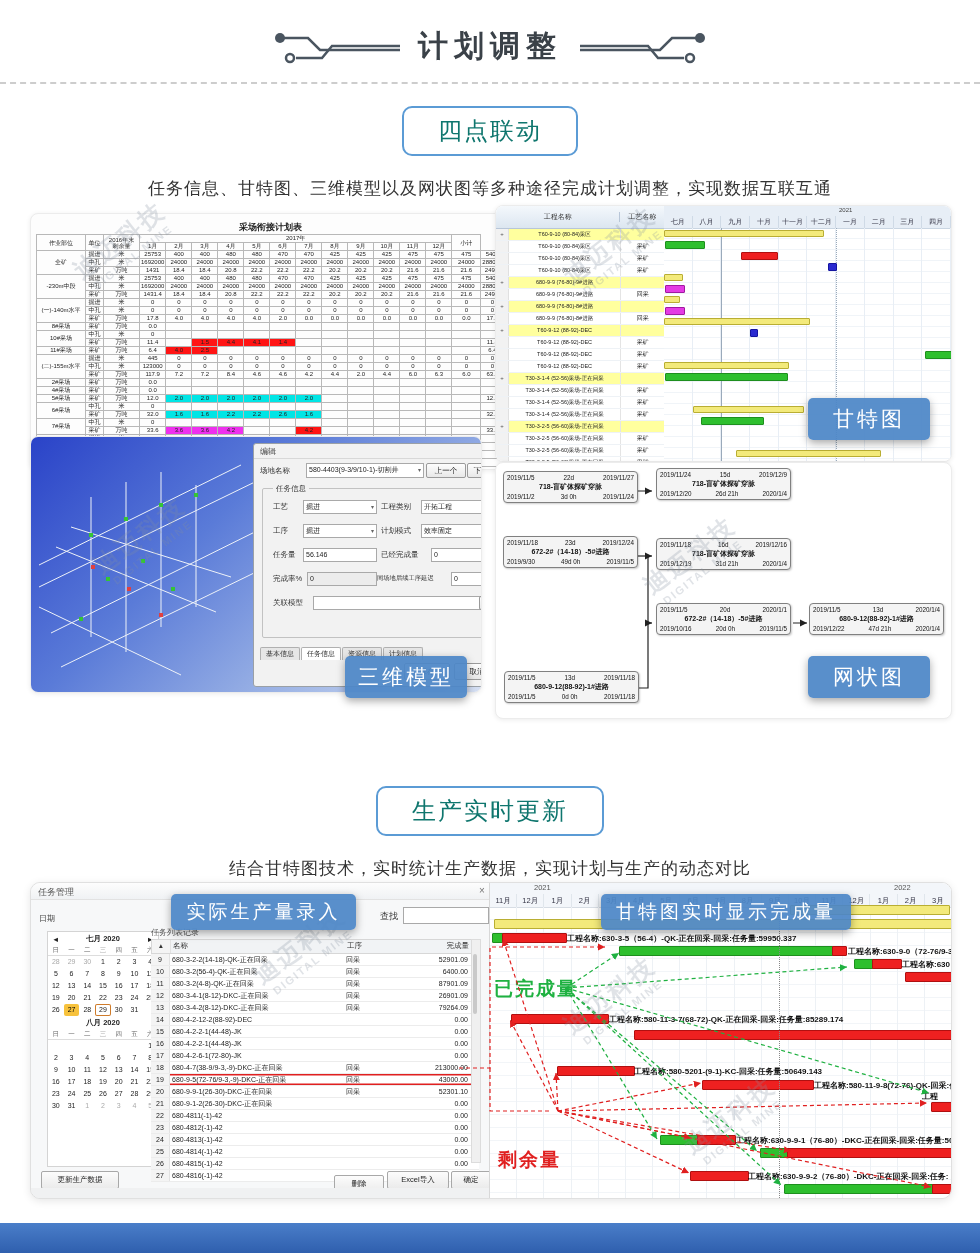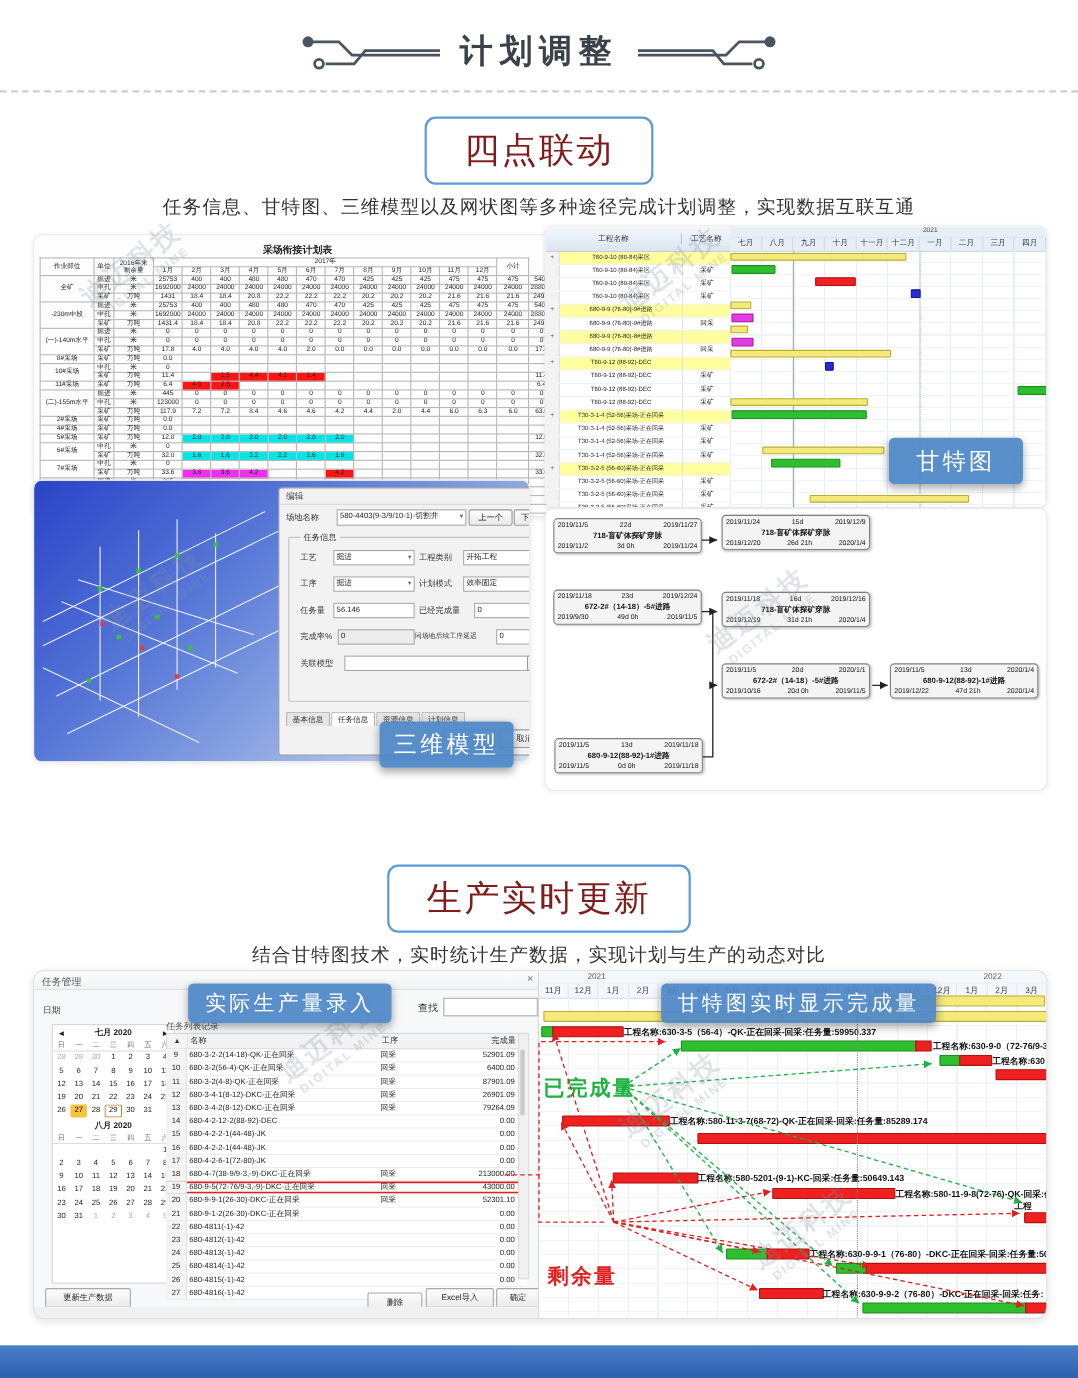--- a/index.html
+++ b/index.html
@@ -9,7 +9,7 @@
   .hdr-title{font-size:30px;font-weight:bold;color:#3a4148;letter-spacing:6px;}
   .dashed-div{position:absolute;top:82px;left:0;width:980px;border-top:2px dashed #cdcdcd;}
   .pill{position:absolute;left:50%;transform:translateX(-50%);background:#fff;border:2px solid #5b9bd5;border-radius:10px;
-        padding:7px 34px;font-size:32px;color:#7f1d1d;letter-spacing:2px;white-space:nowrap;}
+        padding:7px 34px;font-size:24px;color:#0f766e;letter-spacing:2px;white-space:nowrap;}
   .desc{position:absolute;left:0;width:980px;text-align:center;font-size:17px;color:#333;letter-spacing:1px;}
   
   .panel{position:absolute;background:#fdfdfd;border:1px solid #ececec;border-radius:8px;box-shadow:0 1px 5px rgba(0,0,0,.08);overflow:hidden;}

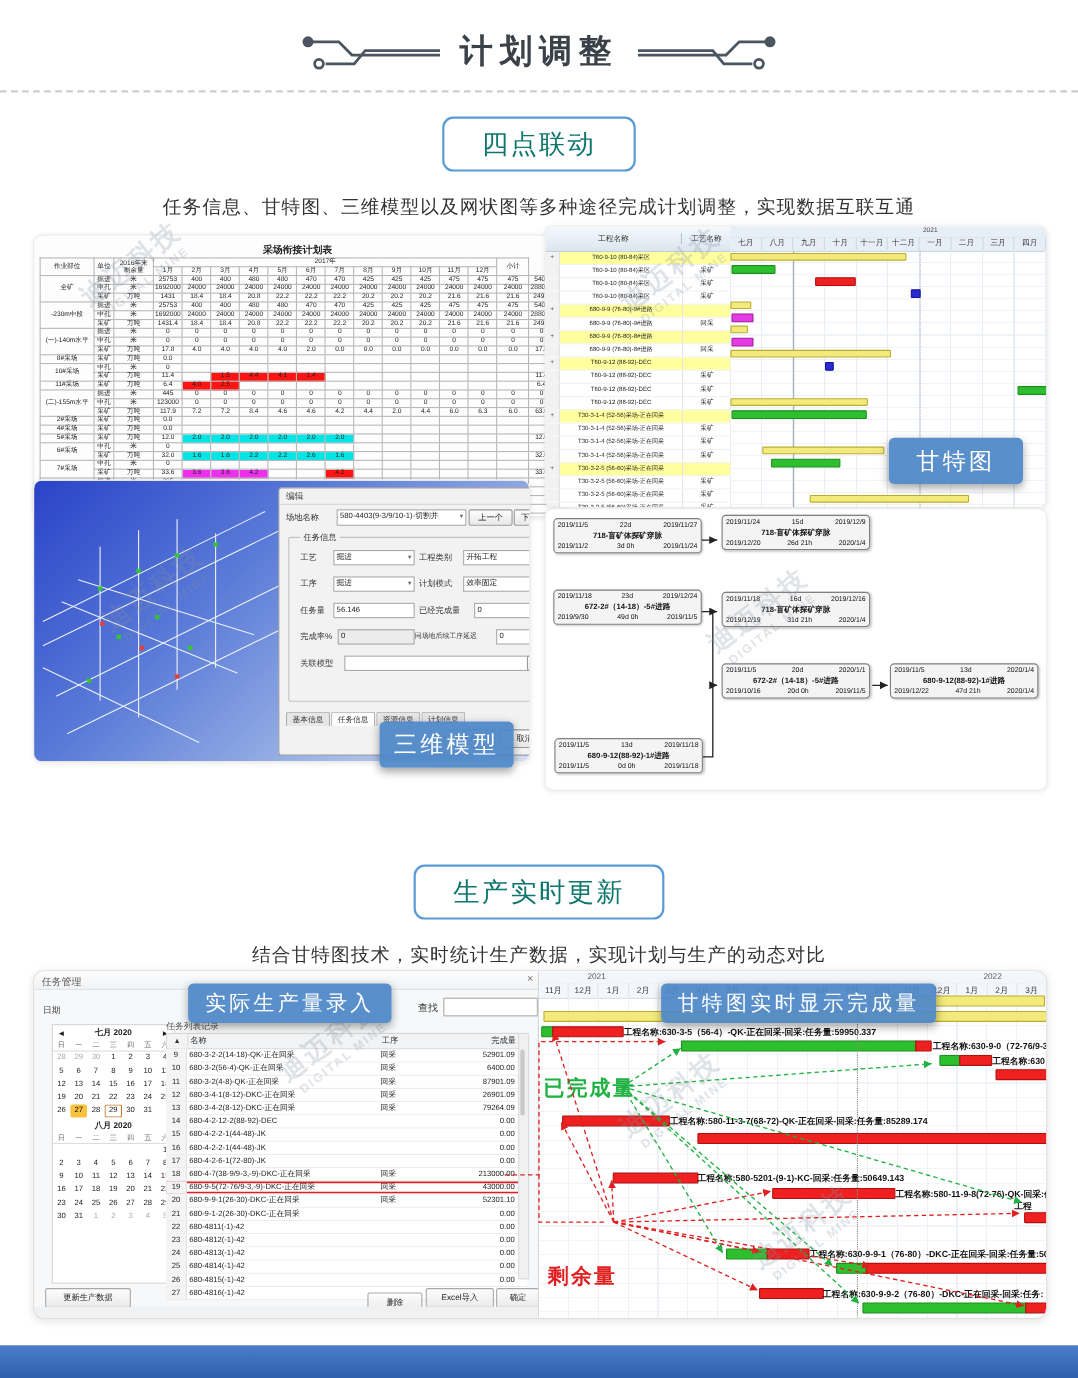--- a/index.html
+++ b/index.html
@@ -997,6 +997,7 @@
         </div>
       </div>
   </div>
+  <div class="cap" style="left:808px;top:656px;width:122px;height:42px;">网状图</div>
 
   <div class="pill" style="top:786px;">生产实时更新</div>
   <p class="desc" style="top:840px;">结合甘特图技术，实时统计生产数据，实现计划与生产的动态对比</p>

